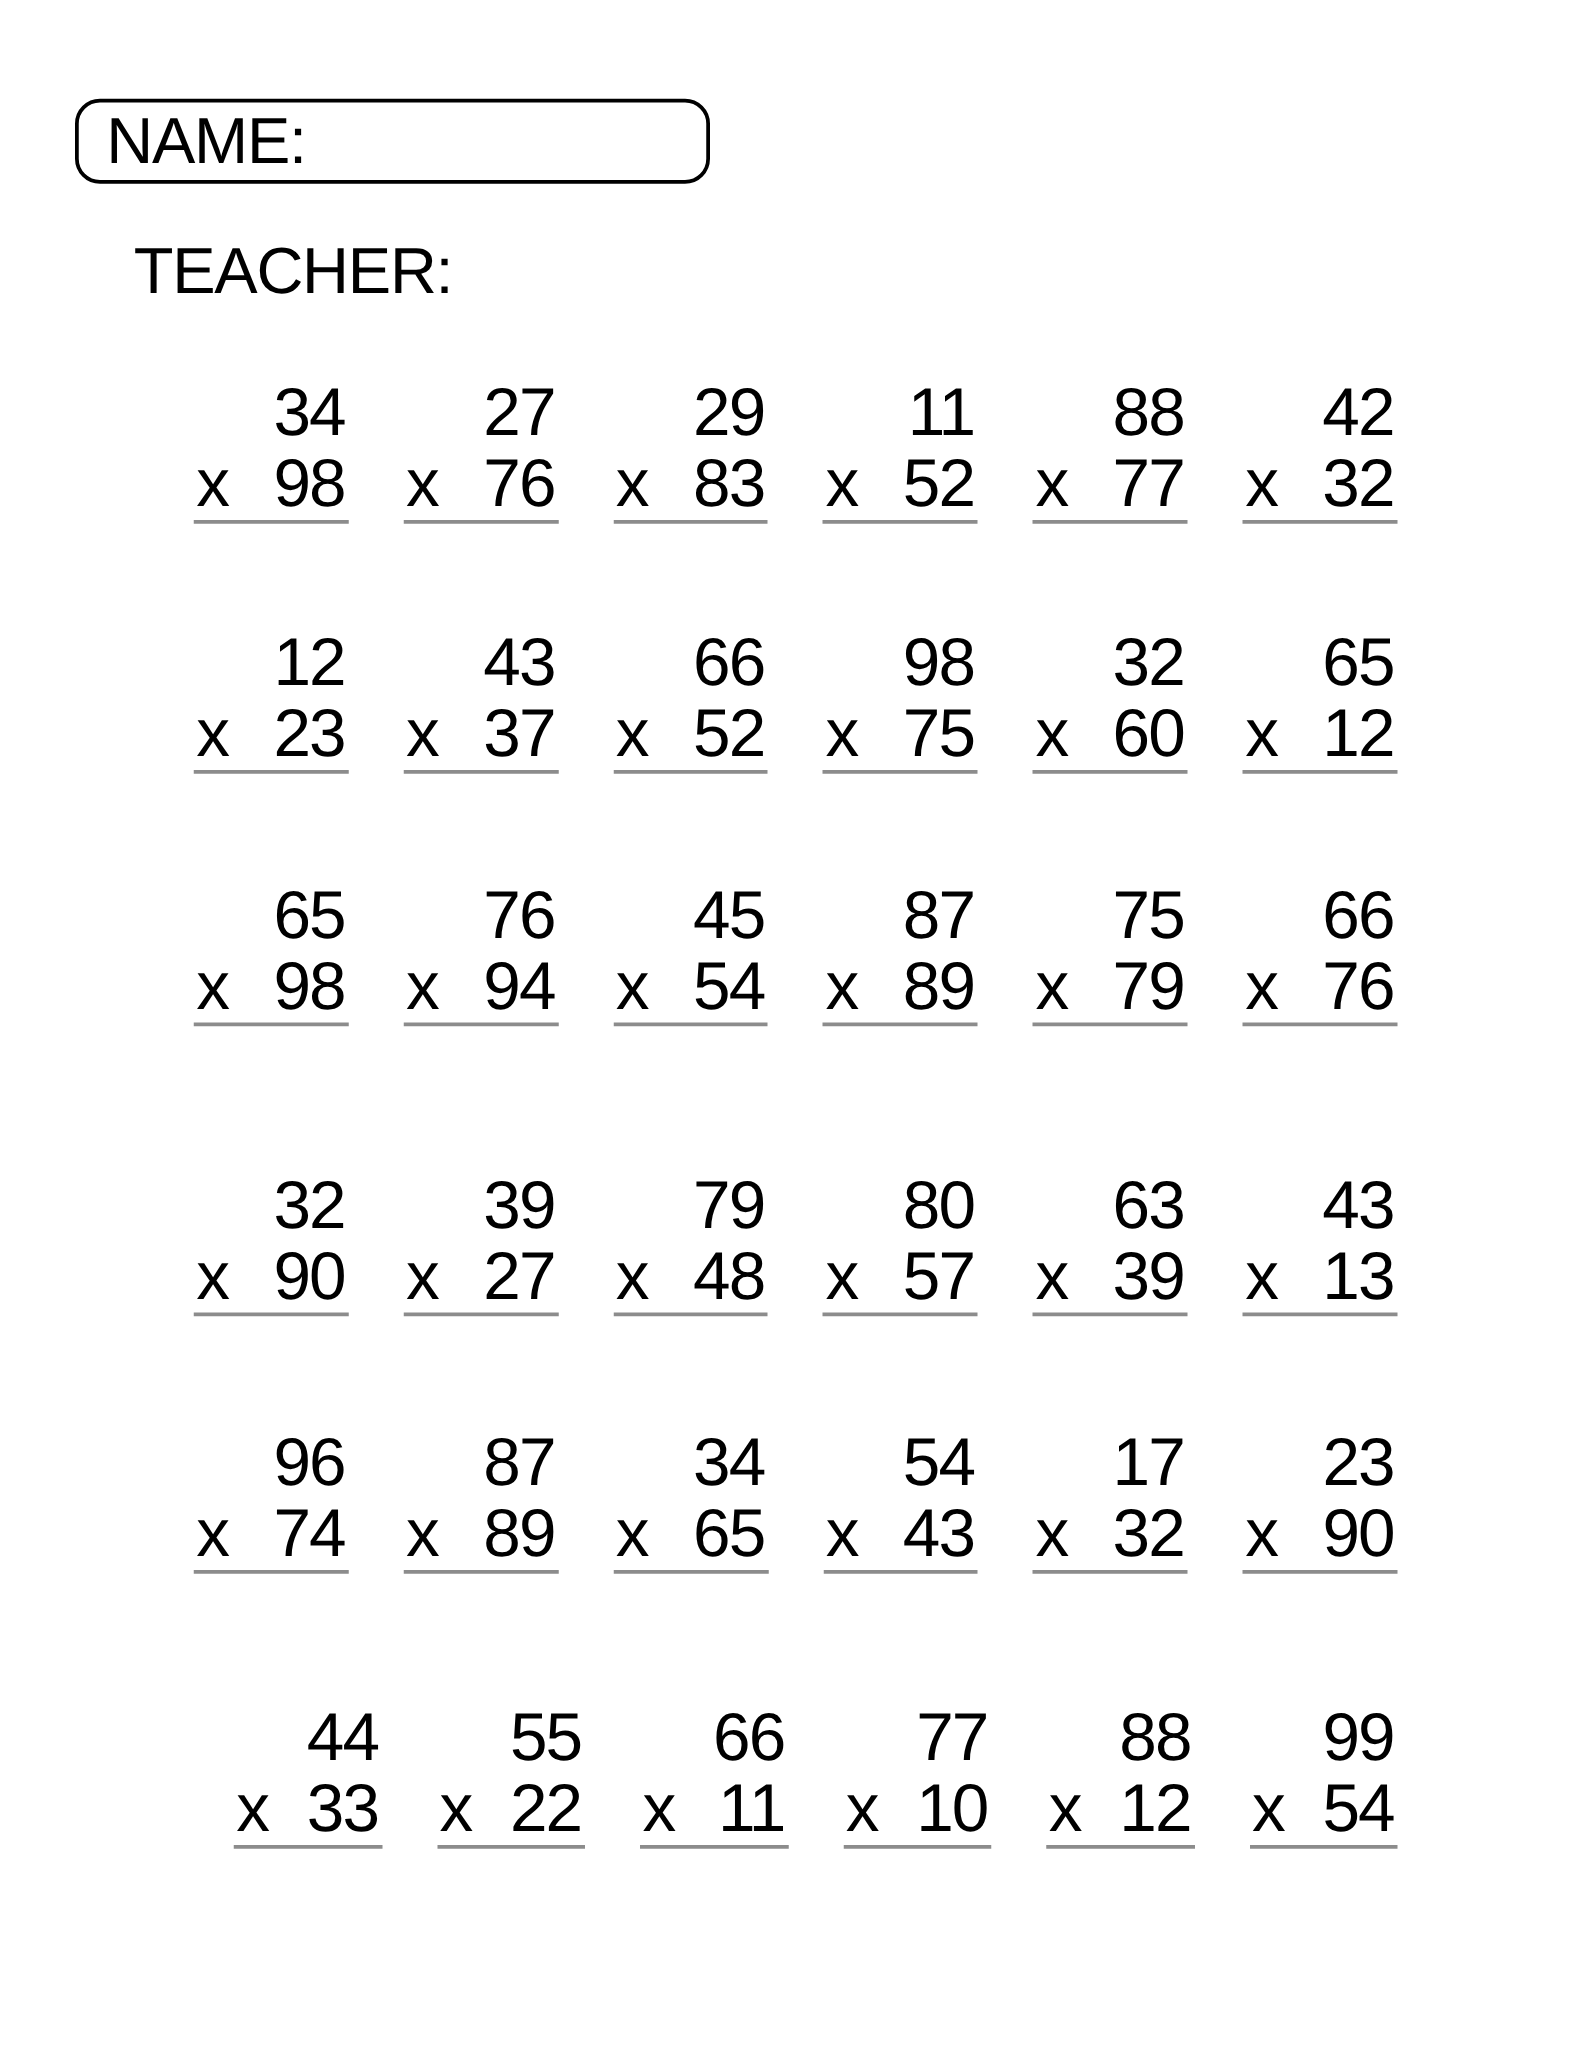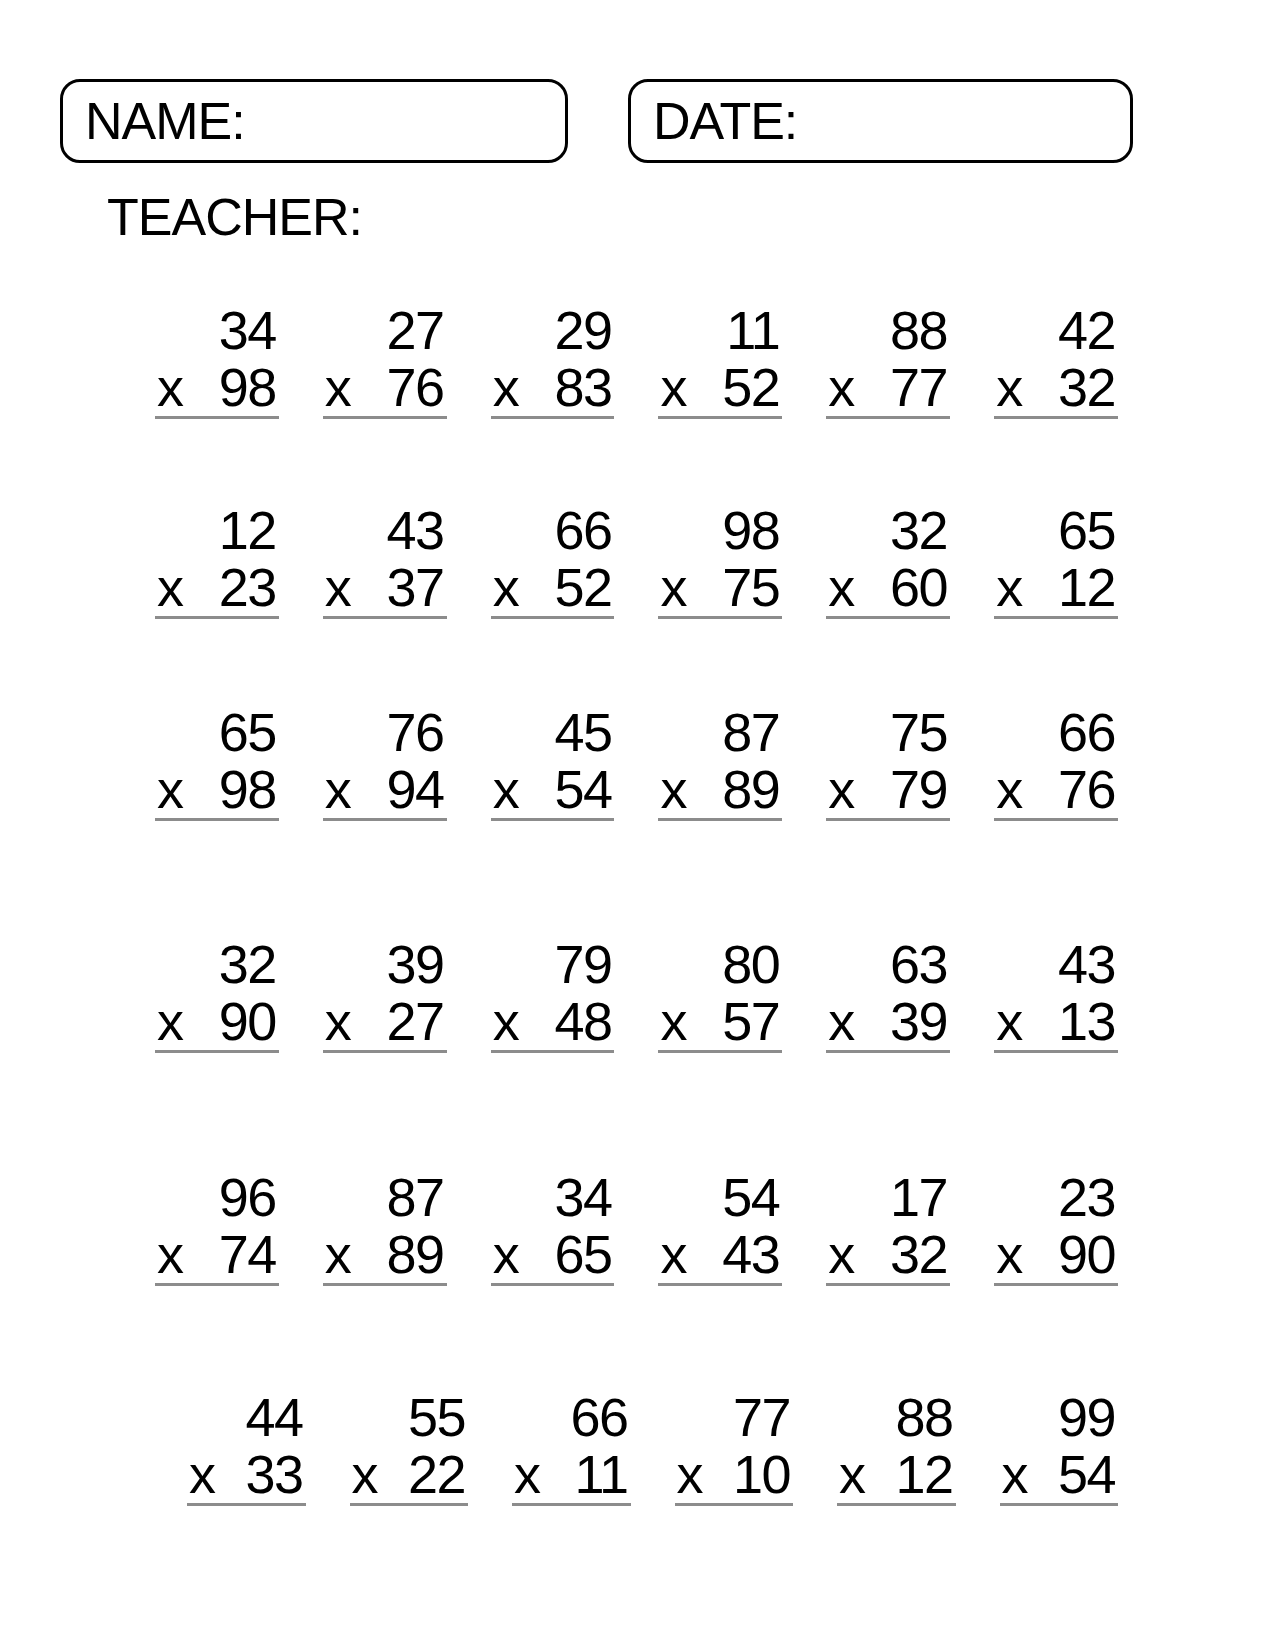--- a/index.html
+++ b/index.html
@@ -22,7 +22,7 @@
   .field-box {
     position: absolute;
     top: 79px;
-    height: 84px;
+    height: 68px;
     box-sizing: border-box;
     border: 3px solid #000000;
     border-radius: 20px;

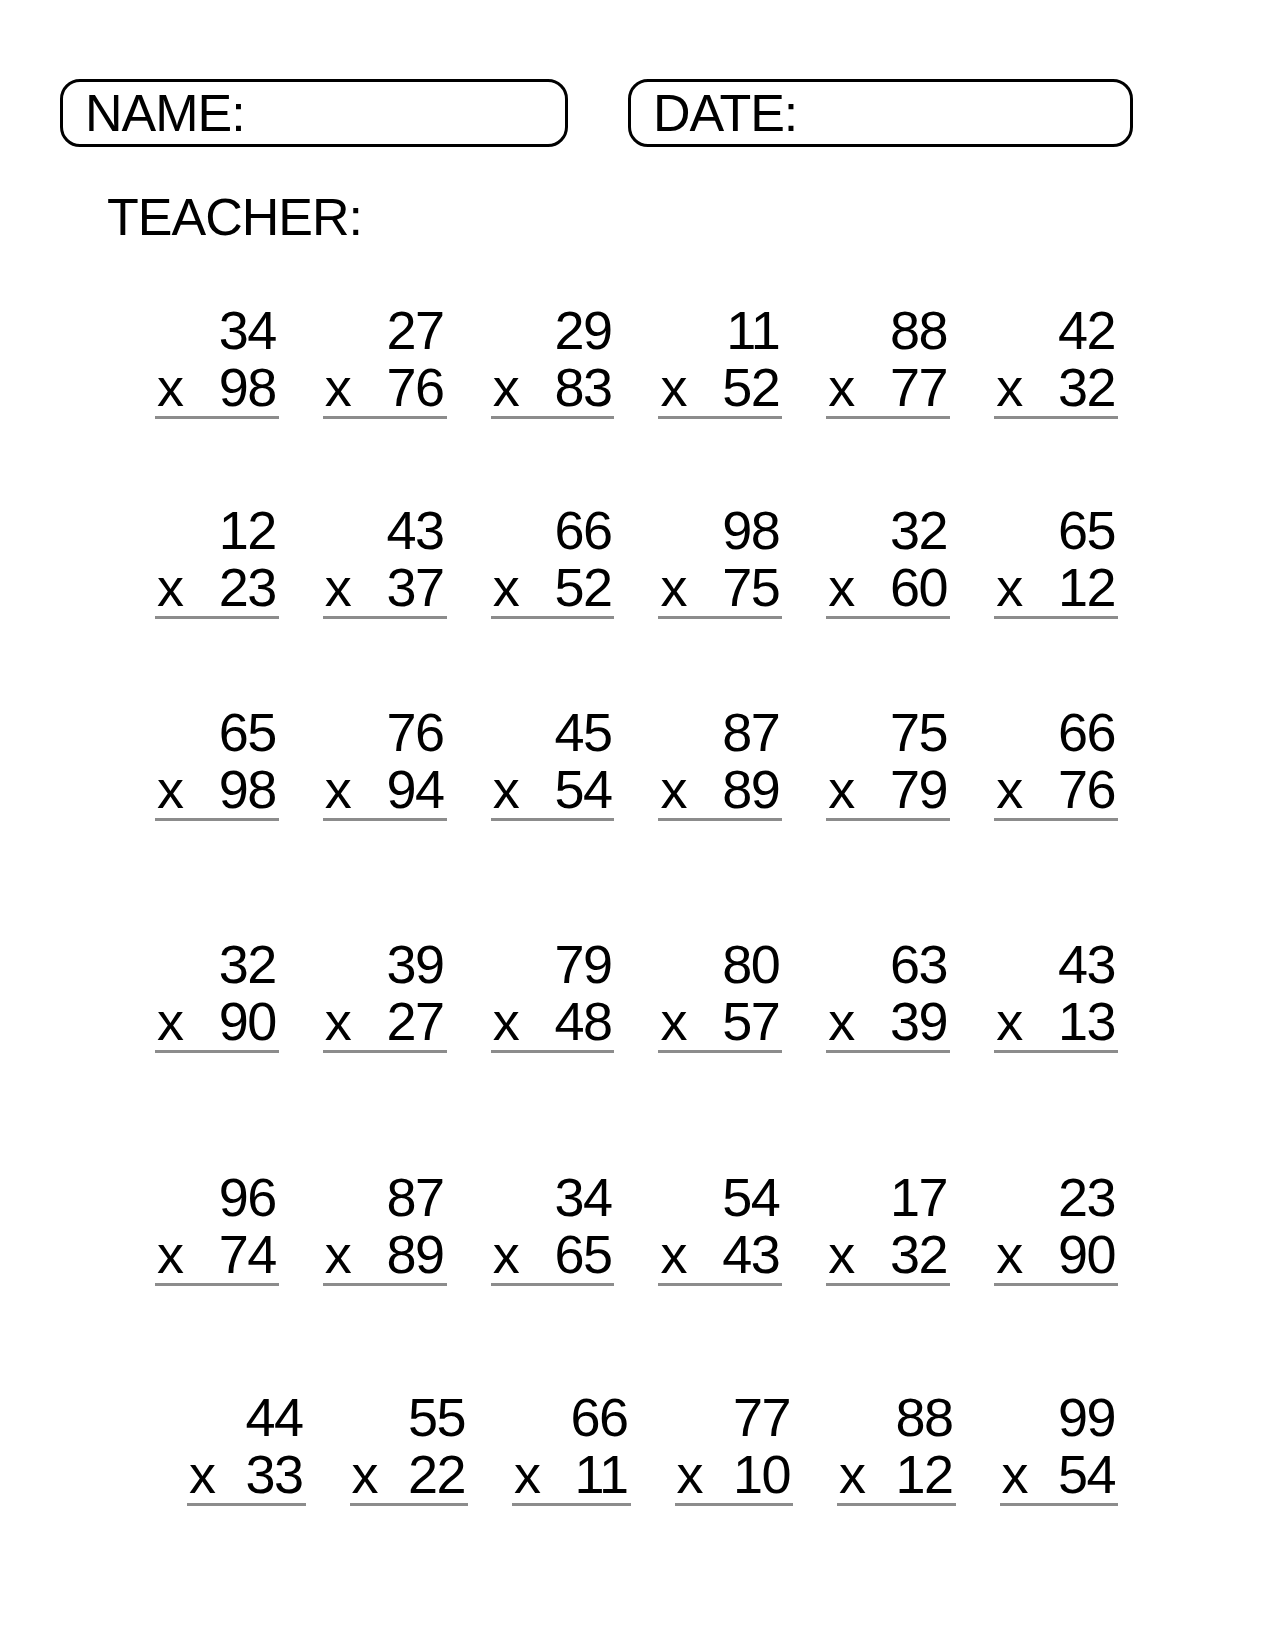--- a/index.html
+++ b/index.html
@@ -95,279 +95,276 @@
     <span>NAME:</span>
   </div>
 
-  <div class="field-box date-box">
-    <span>DATE:</span>
+
+  <div class="meta-label teacher-label">TEACHER:</div>
+
+  <div class="problems">
+    <div class="problem-row">
+        <div class="problem">
+          <div class="top-num">34</div>
+          <div class="bottom-line">
+            <span class="op">x</span>
+            <span class="bottom-num">98</span>
+          </div>
+        </div>
+        <div class="problem">
+          <div class="top-num">27</div>
+          <div class="bottom-line">
+            <span class="op">x</span>
+            <span class="bottom-num">76</span>
+          </div>
+        </div>
+        <div class="problem">
+          <div class="top-num">29</div>
+          <div class="bottom-line">
+            <span class="op">x</span>
+            <span class="bottom-num">83</span>
+          </div>
+        </div>
+        <div class="problem">
+          <div class="top-num">11</div>
+          <div class="bottom-line">
+            <span class="op">x</span>
+            <span class="bottom-num">52</span>
+          </div>
+        </div>
+        <div class="problem">
+          <div class="top-num">88</div>
+          <div class="bottom-line">
+            <span class="op">x</span>
+            <span class="bottom-num">77</span>
+          </div>
+        </div>
+        <div class="problem">
+          <div class="top-num">42</div>
+          <div class="bottom-line">
+            <span class="op">x</span>
+            <span class="bottom-num">32</span>
+          </div>
+        </div>
+      </div>
+    <div class="problem-row">
+        <div class="problem">
+          <div class="top-num">12</div>
+          <div class="bottom-line">
+            <span class="op">x</span>
+            <span class="bottom-num">23</span>
+          </div>
+        </div>
+        <div class="problem">
+          <div class="top-num">43</div>
+          <div class="bottom-line">
+            <span class="op">x</span>
+            <span class="bottom-num">37</span>
+          </div>
+        </div>
+        <div class="problem">
+          <div class="top-num">66</div>
+          <div class="bottom-line">
+            <span class="op">x</span>
+            <span class="bottom-num">52</span>
+          </div>
+        </div>
+        <div class="problem">
+          <div class="top-num">98</div>
+          <div class="bottom-line">
+            <span class="op">x</span>
+            <span class="bottom-num">75</span>
+          </div>
+        </div>
+        <div class="problem">
+          <div class="top-num">32</div>
+          <div class="bottom-line">
+            <span class="op">x</span>
+            <span class="bottom-num">60</span>
+          </div>
+        </div>
+        <div class="problem">
+          <div class="top-num">65</div>
+          <div class="bottom-line">
+            <span class="op">x</span>
+            <span class="bottom-num">12</span>
+          </div>
+        </div>
+      </div>
+    <div class="problem-row">
+        <div class="problem">
+          <div class="top-num">65</div>
+          <div class="bottom-line">
+            <span class="op">x</span>
+            <span class="bottom-num">98</span>
+          </div>
+        </div>
+        <div class="problem">
+          <div class="top-num">76</div>
+          <div class="bottom-line">
+            <span class="op">x</span>
+            <span class="bottom-num">94</span>
+          </div>
+        </div>
+        <div class="problem">
+          <div class="top-num">45</div>
+          <div class="bottom-line">
+            <span class="op">x</span>
+            <span class="bottom-num">54</span>
+          </div>
+        </div>
+        <div class="problem">
+          <div class="top-num">87</div>
+          <div class="bottom-line">
+            <span class="op">x</span>
+            <span class="bottom-num">89</span>
+          </div>
+        </div>
+        <div class="problem">
+          <div class="top-num">75</div>
+          <div class="bottom-line">
+            <span class="op">x</span>
+            <span class="bottom-num">79</span>
+          </div>
+        </div>
+        <div class="problem">
+          <div class="top-num">66</div>
+          <div class="bottom-line">
+            <span class="op">x</span>
+            <span class="bottom-num">76</span>
+          </div>
+        </div>
+      </div>
+    <div class="problem-row">
+        <div class="problem">
+          <div class="top-num">32</div>
+          <div class="bottom-line">
+            <span class="op">x</span>
+            <span class="bottom-num">90</span>
+          </div>
+        </div>
+        <div class="problem">
+          <div class="top-num">39</div>
+          <div class="bottom-line">
+            <span class="op">x</span>
+            <span class="bottom-num">27</span>
+          </div>
+        </div>
+        <div class="problem">
+          <div class="top-num">79</div>
+          <div class="bottom-line">
+            <span class="op">x</span>
+            <span class="bottom-num">48</span>
+          </div>
+        </div>
+        <div class="problem">
+          <div class="top-num">80</div>
+          <div class="bottom-line">
+            <span class="op">x</span>
+            <span class="bottom-num">57</span>
+          </div>
+        </div>
+        <div class="problem">
+          <div class="top-num">63</div>
+          <div class="bottom-line">
+            <span class="op">x</span>
+            <span class="bottom-num">39</span>
+          </div>
+        </div>
+        <div class="problem">
+          <div class="top-num">43</div>
+          <div class="bottom-line">
+            <span class="op">x</span>
+            <span class="bottom-num">13</span>
+          </div>
+        </div>
+      </div>
+    <div class="problem-row">
+        <div class="problem">
+          <div class="top-num">96</div>
+          <div class="bottom-line">
+            <span class="op">x</span>
+            <span class="bottom-num">74</span>
+          </div>
+        </div>
+        <div class="problem">
+          <div class="top-num">87</div>
+          <div class="bottom-line">
+            <span class="op">x</span>
+            <span class="bottom-num">89</span>
+          </div>
+        </div>
+        <div class="problem">
+          <div class="top-num">34</div>
+          <div class="bottom-line">
+            <span class="op">x</span>
+            <span class="bottom-num">65</span>
+          </div>
+        </div>
+        <div class="problem">
+          <div class="top-num">54</div>
+          <div class="bottom-line">
+            <span class="op">x</span>
+            <span class="bottom-num">43</span>
+          </div>
+        </div>
+        <div class="problem">
+          <div class="top-num">17</div>
+          <div class="bottom-line">
+            <span class="op">x</span>
+            <span class="bottom-num">32</span>
+          </div>
+        </div>
+        <div class="problem">
+          <div class="top-num">23</div>
+          <div class="bottom-line">
+            <span class="op">x</span>
+            <span class="bottom-num">90</span>
+          </div>
+        </div>
+      </div>
+    <div class="problem-row">
+        <div class="problem">
+          <div class="top-num">44</div>
+          <div class="bottom-line">
+            <span class="op">x</span>
+            <span class="bottom-num">33</span>
+          </div>
+        </div>
+        <div class="problem">
+          <div class="top-num">55</div>
+          <div class="bottom-line">
+            <span class="op">x</span>
+            <span class="bottom-num">22</span>
+          </div>
+        </div>
+        <div class="problem">
+          <div class="top-num">66</div>
+          <div class="bottom-line">
+            <span class="op">x</span>
+            <span class="bottom-num">11</span>
+          </div>
+        </div>
+        <div class="problem">
+          <div class="top-num">77</div>
+          <div class="bottom-line">
+            <span class="op">x</span>
+            <span class="bottom-num">10</span>
+          </div>
+        </div>
+        <div class="problem">
+          <div class="top-num">88</div>
+          <div class="bottom-line">
+            <span class="op">x</span>
+            <span class="bottom-num">12</span>
+          </div>
+        </div>
+        <div class="problem">
+          <div class="top-num">99</div>
+          <div class="bottom-line">
+            <span class="op">x</span>
+            <span class="bottom-num">54</span>
+          </div>
+        </div>
+      </div>
   </div>
 
-  <div class="meta-label teacher-label">TEACHER:</div>
-
-  <div class="problems">
-    <div class="problem-row">
-        <div class="problem">
-          <div class="top-num">34</div>
-          <div class="bottom-line">
-            <span class="op">x</span>
-            <span class="bottom-num">98</span>
-          </div>
-        </div>
-        <div class="problem">
-          <div class="top-num">27</div>
-          <div class="bottom-line">
-            <span class="op">x</span>
-            <span class="bottom-num">76</span>
-          </div>
-        </div>
-        <div class="problem">
-          <div class="top-num">29</div>
-          <div class="bottom-line">
-            <span class="op">x</span>
-            <span class="bottom-num">83</span>
-          </div>
-        </div>
-        <div class="problem">
-          <div class="top-num">11</div>
-          <div class="bottom-line">
-            <span class="op">x</span>
-            <span class="bottom-num">52</span>
-          </div>
-        </div>
-        <div class="problem">
-          <div class="top-num">88</div>
-          <div class="bottom-line">
-            <span class="op">x</span>
-            <span class="bottom-num">77</span>
-          </div>
-        </div>
-        <div class="problem">
-          <div class="top-num">42</div>
-          <div class="bottom-line">
-            <span class="op">x</span>
-            <span class="bottom-num">32</span>
-          </div>
-        </div>
-      </div>
-    <div class="problem-row">
-        <div class="problem">
-          <div class="top-num">12</div>
-          <div class="bottom-line">
-            <span class="op">x</span>
-            <span class="bottom-num">23</span>
-          </div>
-        </div>
-        <div class="problem">
-          <div class="top-num">43</div>
-          <div class="bottom-line">
-            <span class="op">x</span>
-            <span class="bottom-num">37</span>
-          </div>
-        </div>
-        <div class="problem">
-          <div class="top-num">66</div>
-          <div class="bottom-line">
-            <span class="op">x</span>
-            <span class="bottom-num">52</span>
-          </div>
-        </div>
-        <div class="problem">
-          <div class="top-num">98</div>
-          <div class="bottom-line">
-            <span class="op">x</span>
-            <span class="bottom-num">75</span>
-          </div>
-        </div>
-        <div class="problem">
-          <div class="top-num">32</div>
-          <div class="bottom-line">
-            <span class="op">x</span>
-            <span class="bottom-num">60</span>
-          </div>
-        </div>
-        <div class="problem">
-          <div class="top-num">65</div>
-          <div class="bottom-line">
-            <span class="op">x</span>
-            <span class="bottom-num">12</span>
-          </div>
-        </div>
-      </div>
-    <div class="problem-row">
-        <div class="problem">
-          <div class="top-num">65</div>
-          <div class="bottom-line">
-            <span class="op">x</span>
-            <span class="bottom-num">98</span>
-          </div>
-        </div>
-        <div class="problem">
-          <div class="top-num">76</div>
-          <div class="bottom-line">
-            <span class="op">x</span>
-            <span class="bottom-num">94</span>
-          </div>
-        </div>
-        <div class="problem">
-          <div class="top-num">45</div>
-          <div class="bottom-line">
-            <span class="op">x</span>
-            <span class="bottom-num">54</span>
-          </div>
-        </div>
-        <div class="problem">
-          <div class="top-num">87</div>
-          <div class="bottom-line">
-            <span class="op">x</span>
-            <span class="bottom-num">89</span>
-          </div>
-        </div>
-        <div class="problem">
-          <div class="top-num">75</div>
-          <div class="bottom-line">
-            <span class="op">x</span>
-            <span class="bottom-num">79</span>
-          </div>
-        </div>
-        <div class="problem">
-          <div class="top-num">66</div>
-          <div class="bottom-line">
-            <span class="op">x</span>
-            <span class="bottom-num">76</span>
-          </div>
-        </div>
-      </div>
-    <div class="problem-row">
-        <div class="problem">
-          <div class="top-num">32</div>
-          <div class="bottom-line">
-            <span class="op">x</span>
-            <span class="bottom-num">90</span>
-          </div>
-        </div>
-        <div class="problem">
-          <div class="top-num">39</div>
-          <div class="bottom-line">
-            <span class="op">x</span>
-            <span class="bottom-num">27</span>
-          </div>
-        </div>
-        <div class="problem">
-          <div class="top-num">79</div>
-          <div class="bottom-line">
-            <span class="op">x</span>
-            <span class="bottom-num">48</span>
-          </div>
-        </div>
-        <div class="problem">
-          <div class="top-num">80</div>
-          <div class="bottom-line">
-            <span class="op">x</span>
-            <span class="bottom-num">57</span>
-          </div>
-        </div>
-        <div class="problem">
-          <div class="top-num">63</div>
-          <div class="bottom-line">
-            <span class="op">x</span>
-            <span class="bottom-num">39</span>
-          </div>
-        </div>
-        <div class="problem">
-          <div class="top-num">43</div>
-          <div class="bottom-line">
-            <span class="op">x</span>
-            <span class="bottom-num">13</span>
-          </div>
-        </div>
-      </div>
-    <div class="problem-row">
-        <div class="problem">
-          <div class="top-num">96</div>
-          <div class="bottom-line">
-            <span class="op">x</span>
-            <span class="bottom-num">74</span>
-          </div>
-        </div>
-        <div class="problem">
-          <div class="top-num">87</div>
-          <div class="bottom-line">
-            <span class="op">x</span>
-            <span class="bottom-num">89</span>
-          </div>
-        </div>
-        <div class="problem">
-          <div class="top-num">34</div>
-          <div class="bottom-line">
-            <span class="op">x</span>
-            <span class="bottom-num">65</span>
-          </div>
-        </div>
-        <div class="problem">
-          <div class="top-num">54</div>
-          <div class="bottom-line">
-            <span class="op">x</span>
-            <span class="bottom-num">43</span>
-          </div>
-        </div>
-        <div class="problem">
-          <div class="top-num">17</div>
-          <div class="bottom-line">
-            <span class="op">x</span>
-            <span class="bottom-num">32</span>
-          </div>
-        </div>
-        <div class="problem">
-          <div class="top-num">23</div>
-          <div class="bottom-line">
-            <span class="op">x</span>
-            <span class="bottom-num">90</span>
-          </div>
-        </div>
-      </div>
-    <div class="problem-row">
-        <div class="problem">
-          <div class="top-num">44</div>
-          <div class="bottom-line">
-            <span class="op">x</span>
-            <span class="bottom-num">33</span>
-          </div>
-        </div>
-        <div class="problem">
-          <div class="top-num">55</div>
-          <div class="bottom-line">
-            <span class="op">x</span>
-            <span class="bottom-num">22</span>
-          </div>
-        </div>
-        <div class="problem">
-          <div class="top-num">66</div>
-          <div class="bottom-line">
-            <span class="op">x</span>
-            <span class="bottom-num">11</span>
-          </div>
-        </div>
-        <div class="problem">
-          <div class="top-num">77</div>
-          <div class="bottom-line">
-            <span class="op">x</span>
-            <span class="bottom-num">10</span>
-          </div>
-        </div>
-        <div class="problem">
-          <div class="top-num">88</div>
-          <div class="bottom-line">
-            <span class="op">x</span>
-            <span class="bottom-num">12</span>
-          </div>
-        </div>
-        <div class="problem">
-          <div class="top-num">99</div>
-          <div class="bottom-line">
-            <span class="op">x</span>
-            <span class="bottom-num">54</span>
-          </div>
-        </div>
-      </div>
-  </div>
-
 </div>
 
 </body></html>

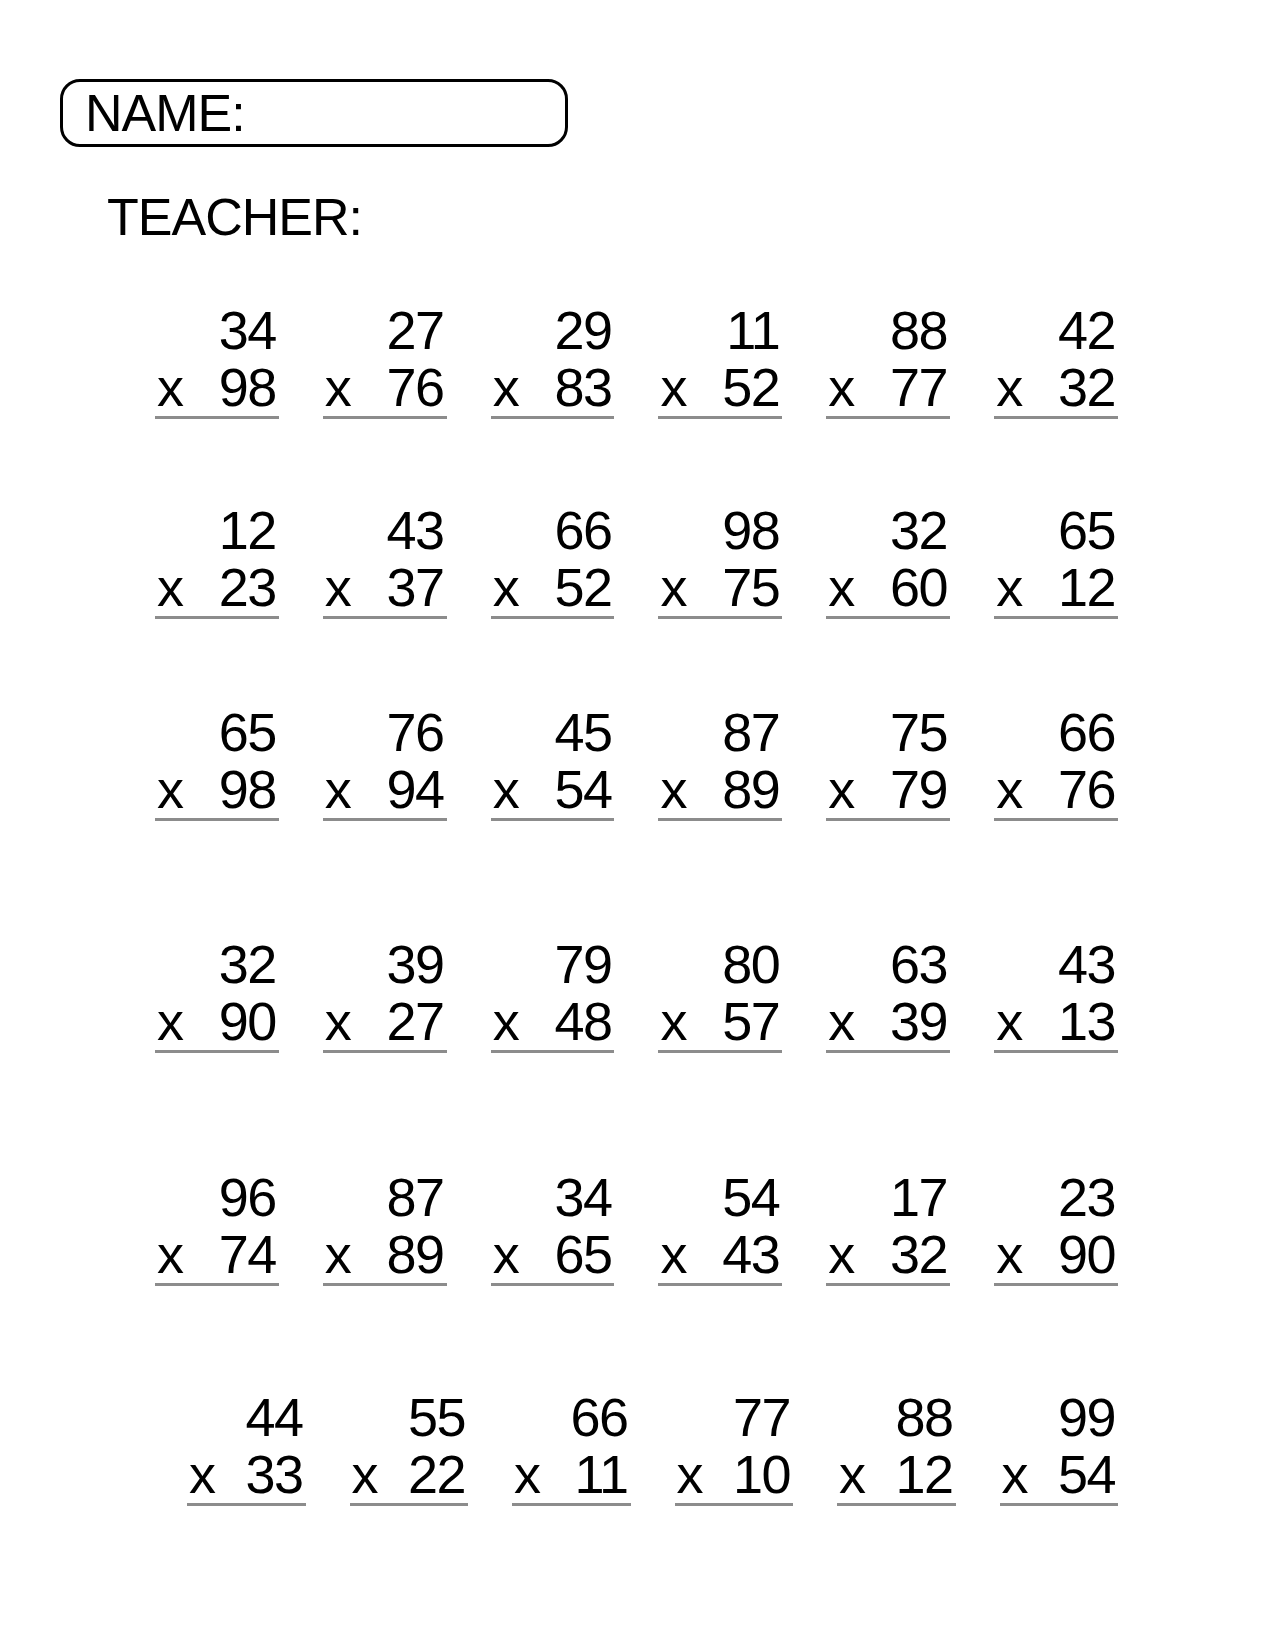--- a/index.html
+++ b/index.html
@@ -63,7 +63,7 @@
   .problem-row:nth-child(2) { margin-top: 83px; }
   .problem-row:nth-child(3) { margin-top: 85px; }
   .problem-row:nth-child(4) { margin-top: 115px; }
-  .problem-row:nth-child(5) { margin-top: 116px; }
+  .problem-row:nth-child(5) { margin-top: 89px; justify-content: center; }
   .problem-row:nth-child(6) { margin-top: 103px; margin-left: 32px; }
 
   .problem {

